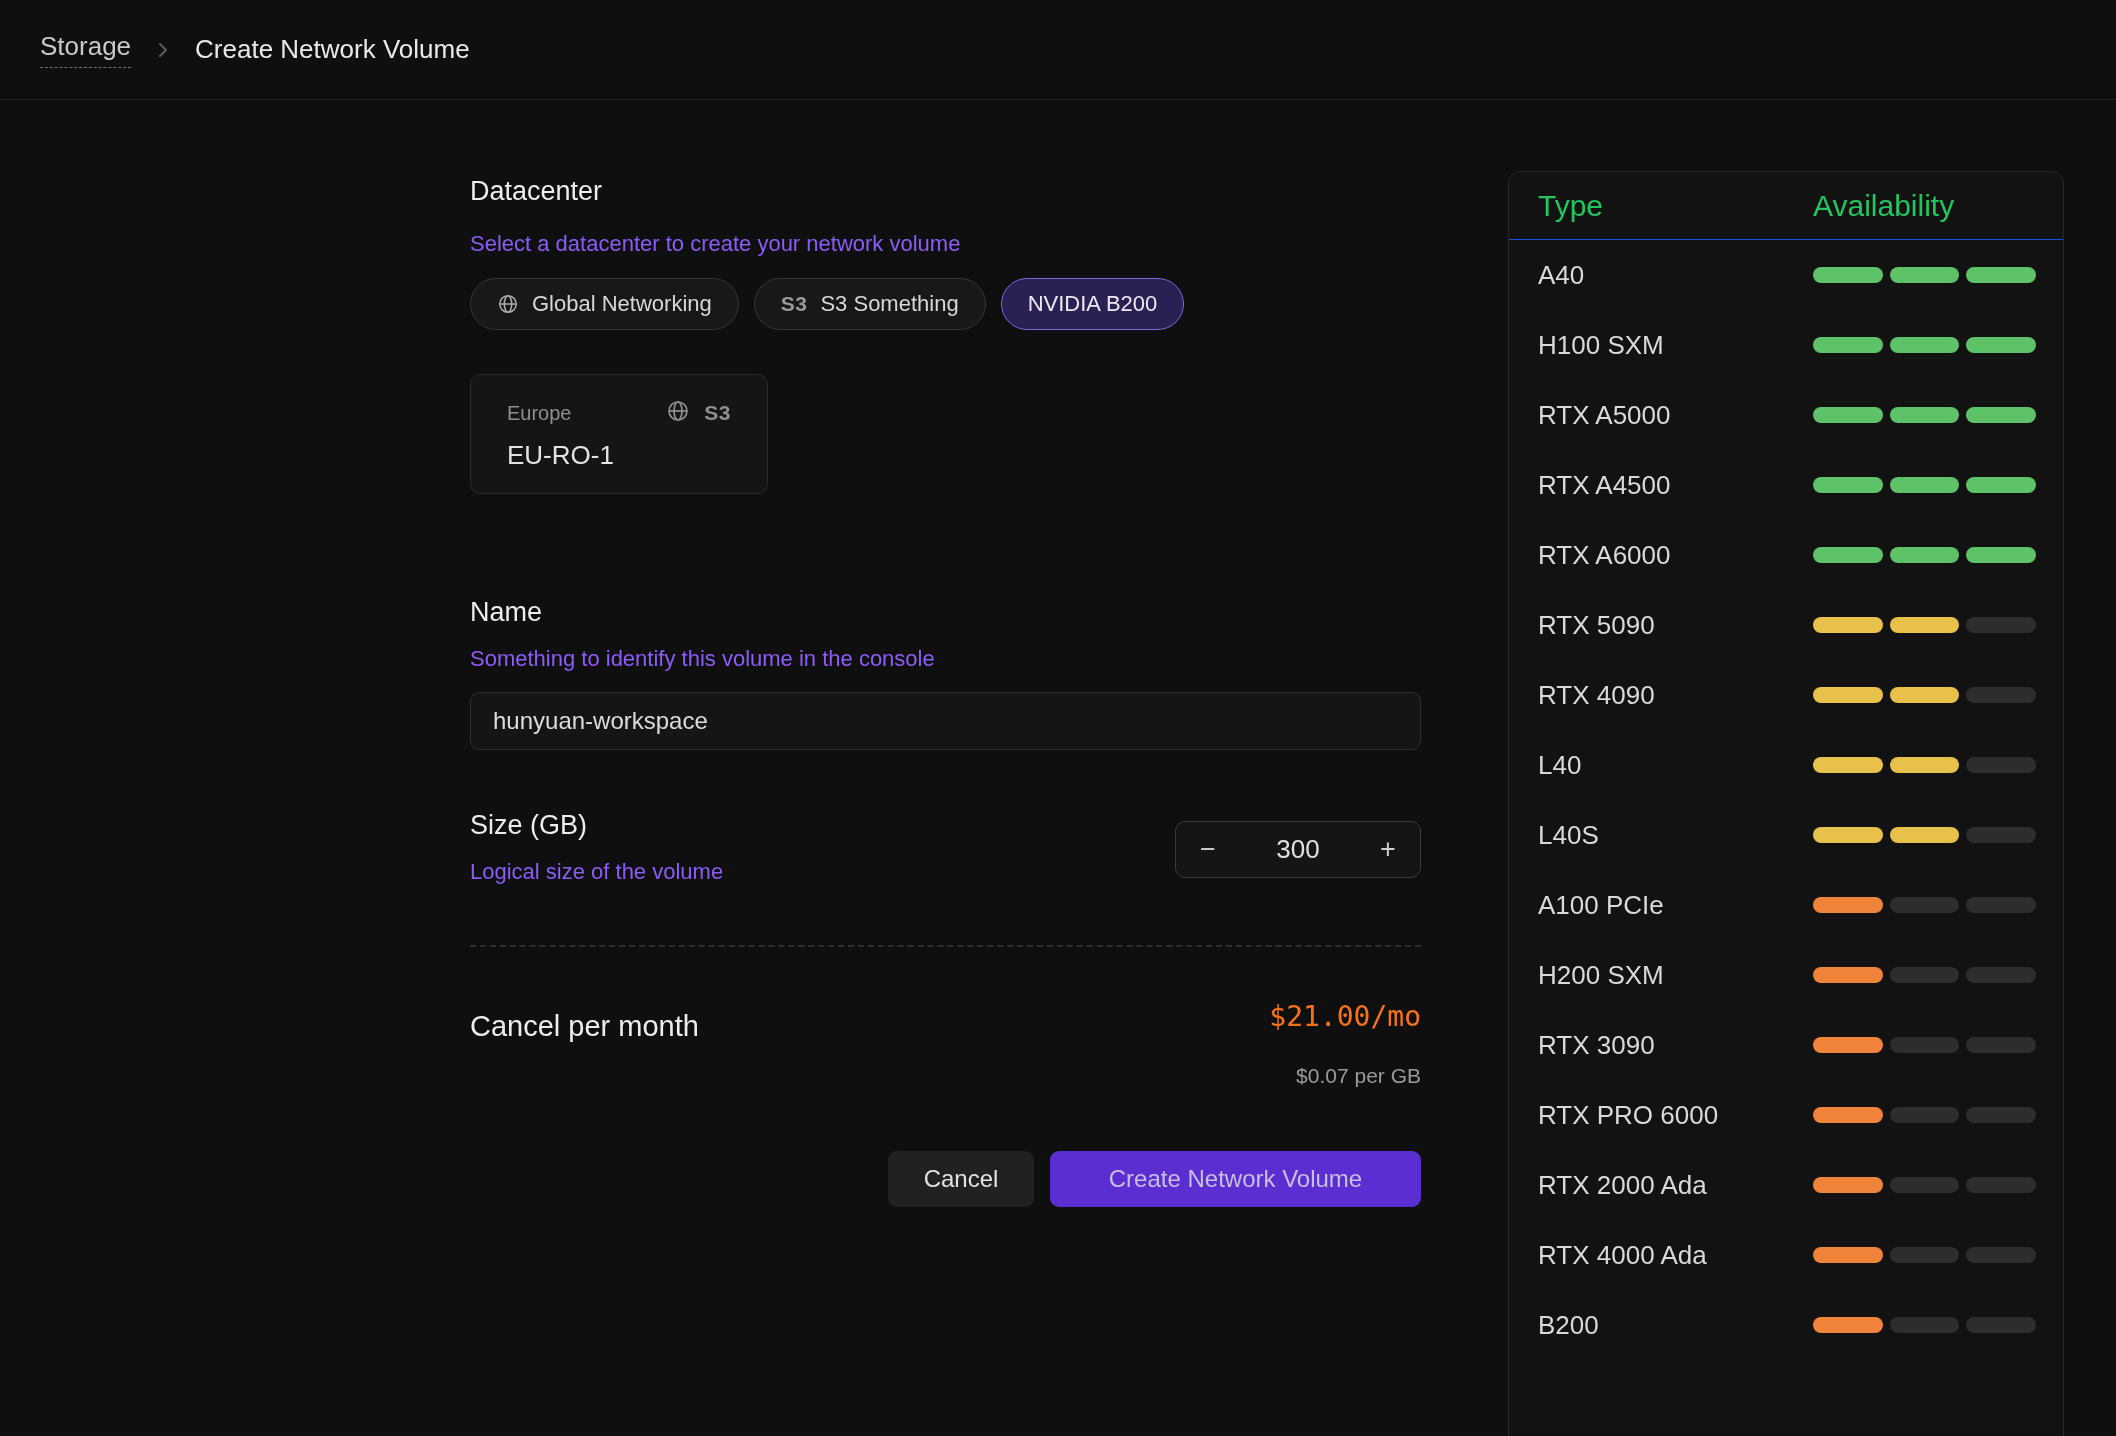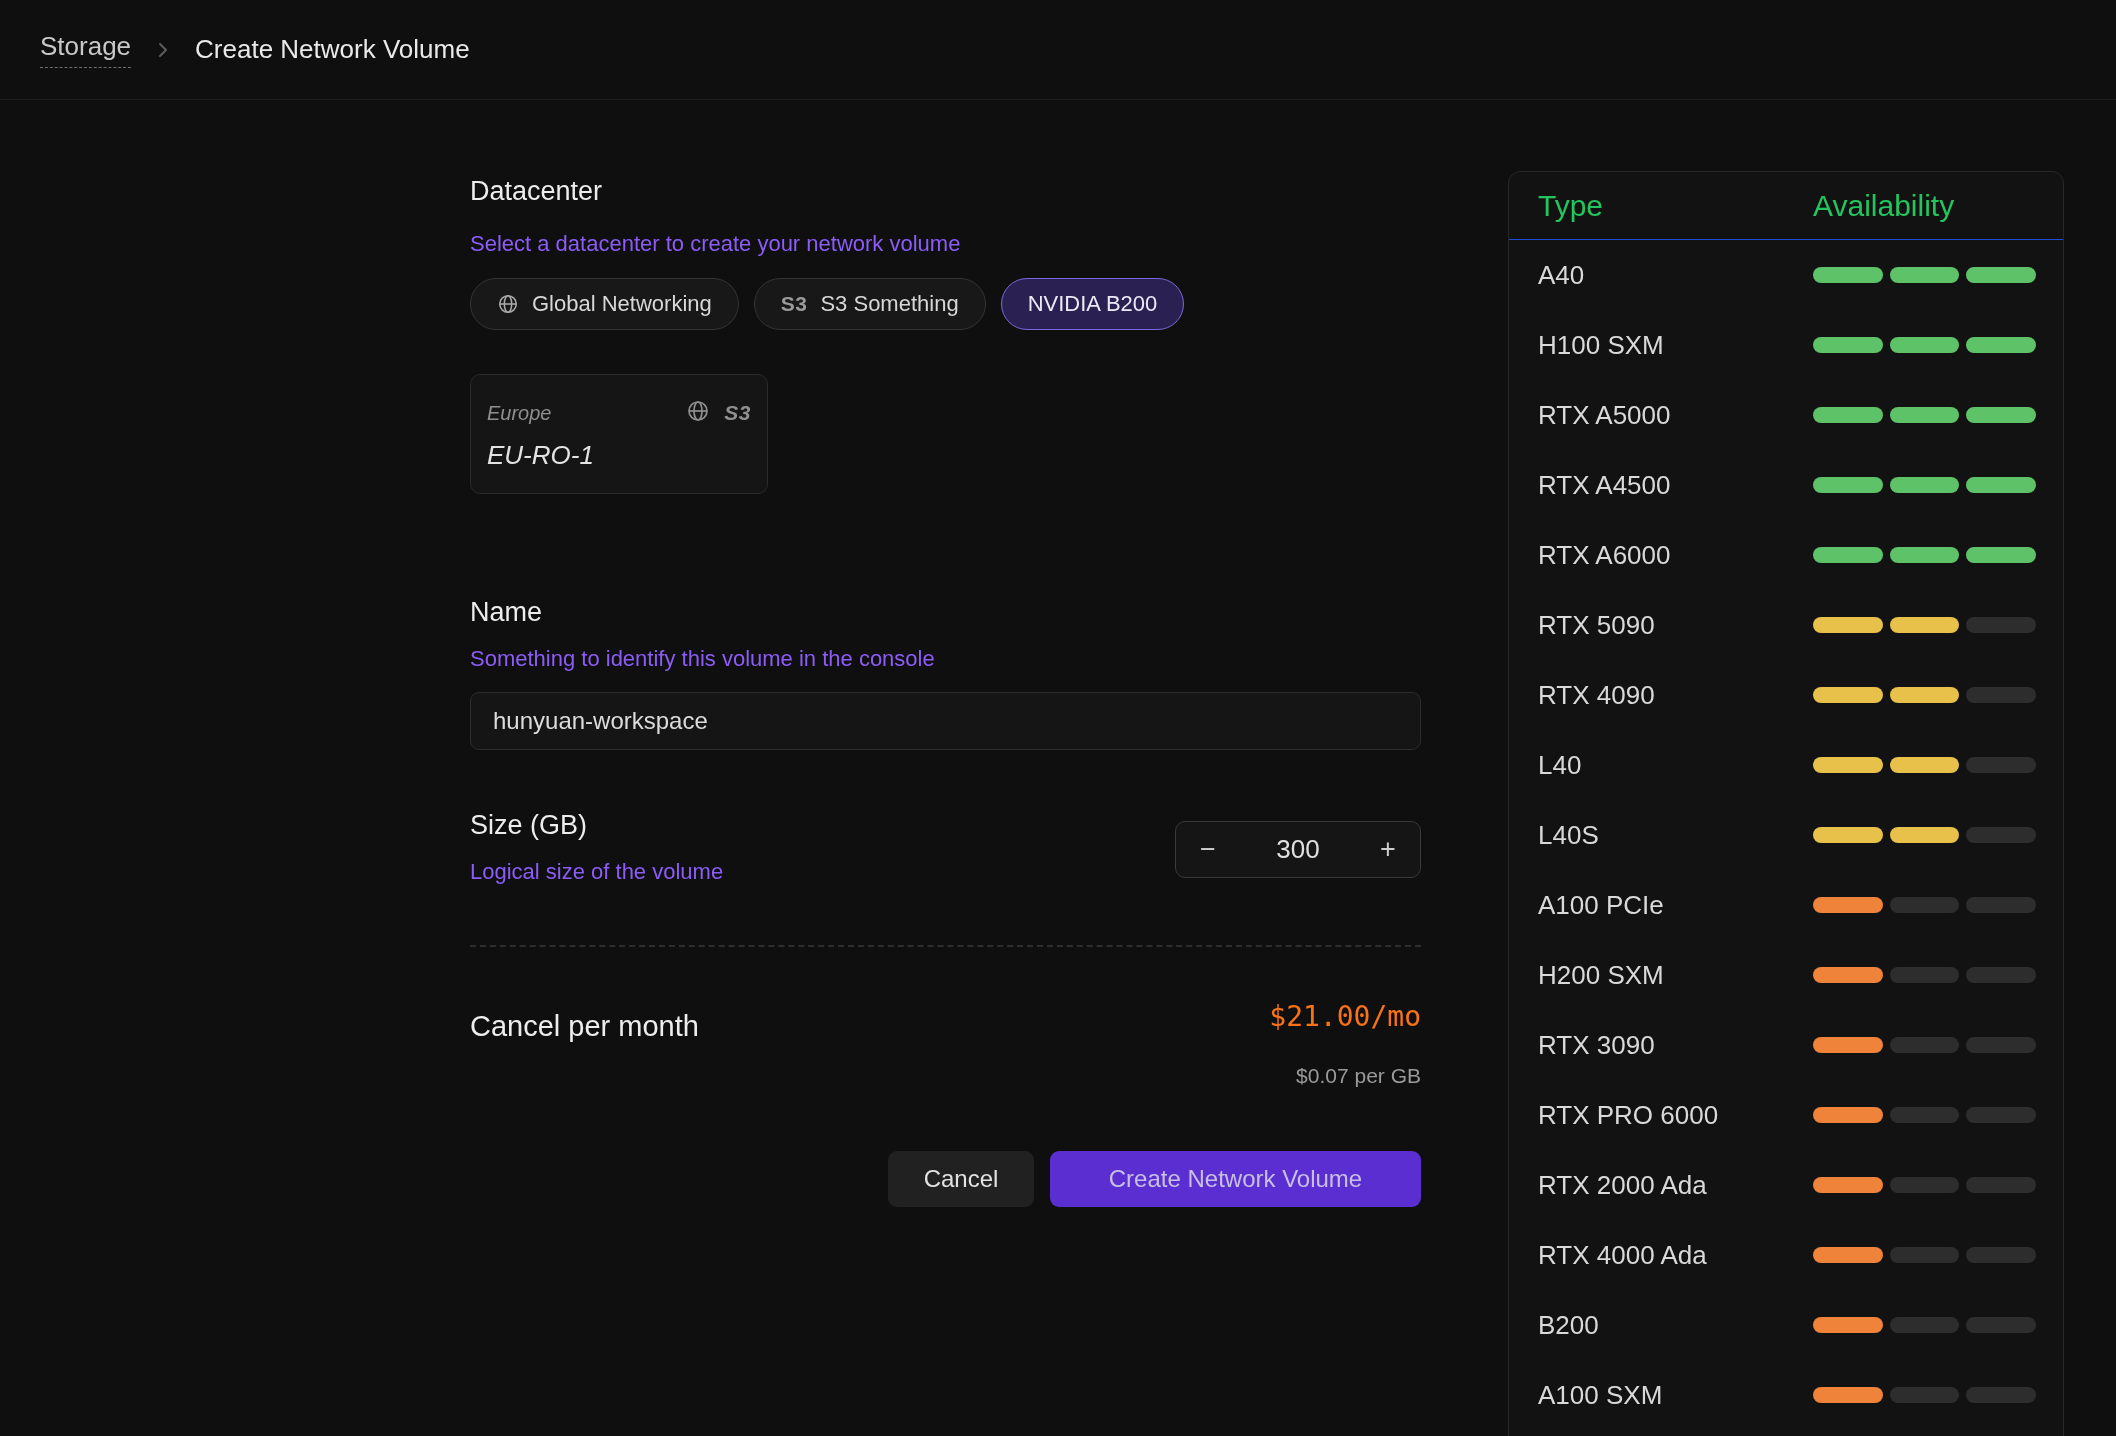--- a/index.html
+++ b/index.html
@@ -49,7 +49,7 @@
   .dc-card {
     position:absolute; top:374px; left:0; width:298px; height:120px;
     background:#151515; border:1px solid #2a2a2a; border-radius:10px;
-    padding:24px 16px; cursor:pointer;font-style:italic;
+    padding:24px 36px; cursor:pointer;
   }
   .dc-top { display:flex; justify-content:space-between; align-items:center; }
   .dc-region { font-size:20px; color:#8f8f8f; }

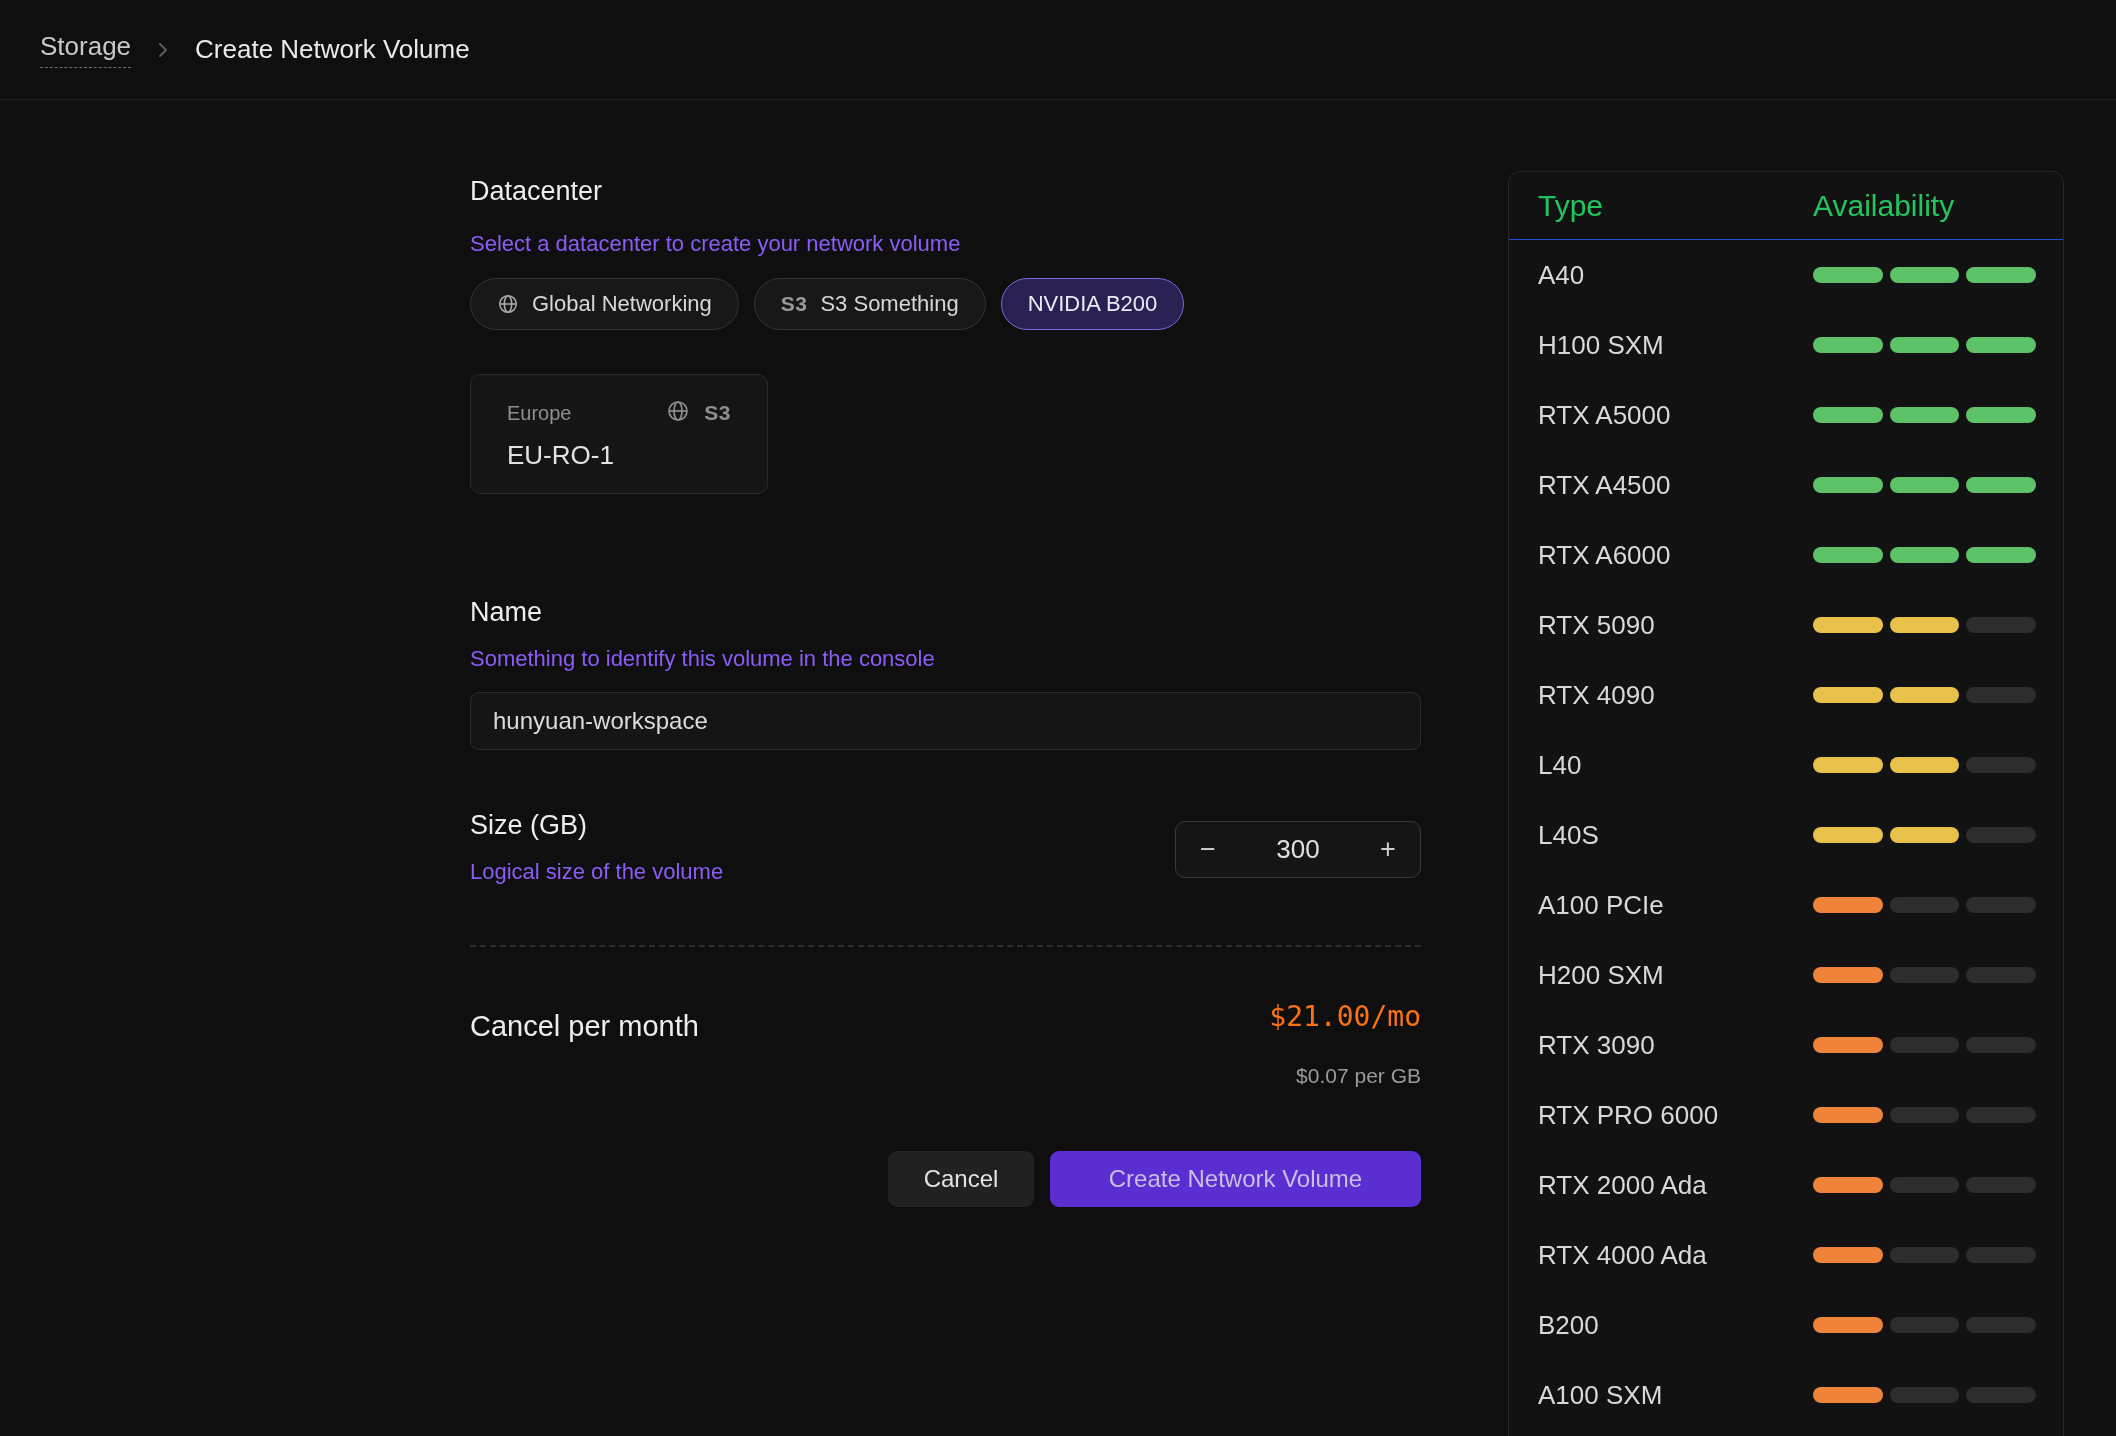--- a/index.html
+++ b/index.html
@@ -327,14 +327,6 @@
           <span class="pill" style="background: rgb(45, 45, 45);"></span>
         </span>
       </div>
-      <div class="tbl-row">
-        <span class="row-label">A100 SXM</span>
-        <span class="pills">
-          <span class="pill" style="background: rgb(238, 131, 57);"></span>
-          <span class="pill" style="background: rgb(45, 45, 45);"></span>
-          <span class="pill" style="background: rgb(45, 45, 45);"></span>
-        </span>
-      </div>
     </div>
 </aside>
 

